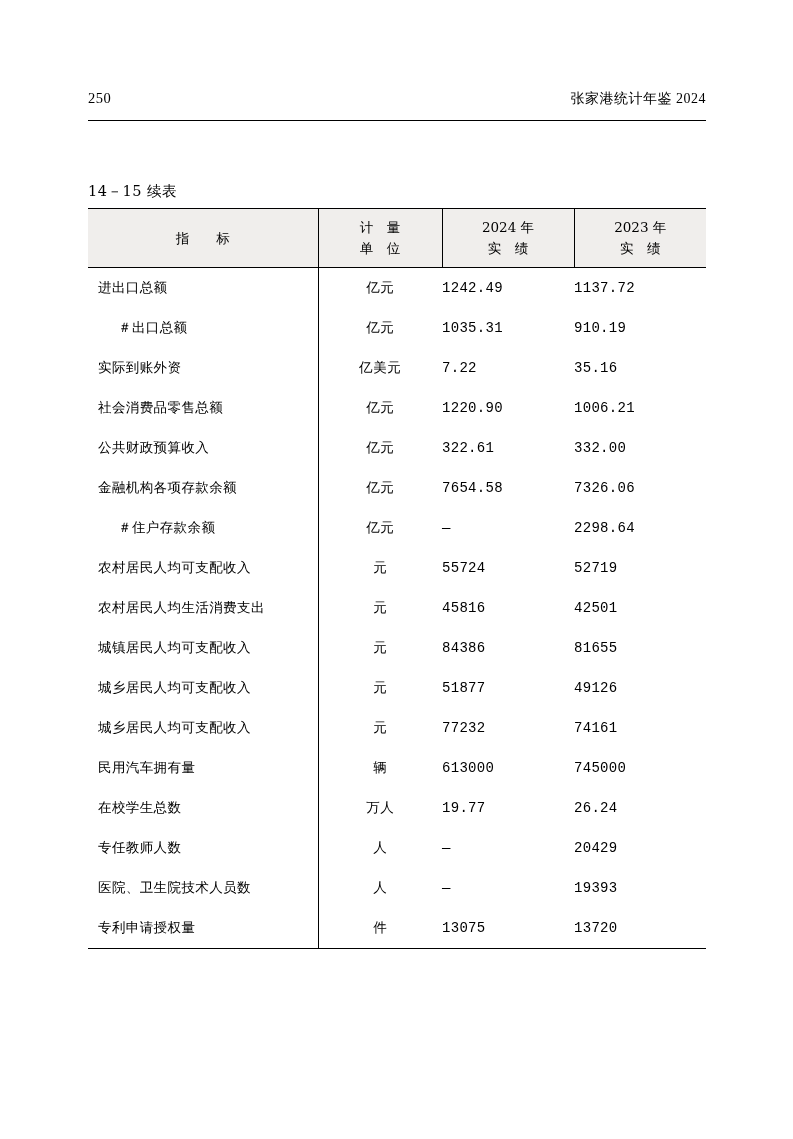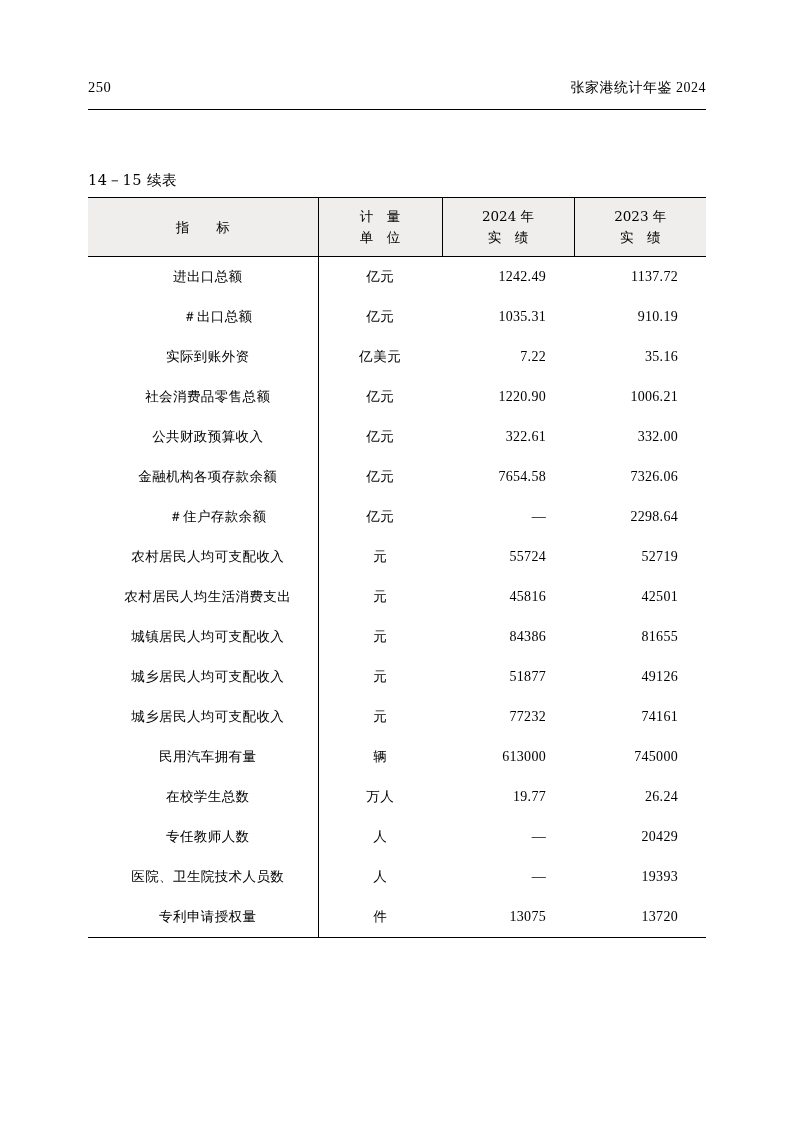--- a/index.html
+++ b/index.html
@@ -17,7 +17,7 @@
   }
   .page {
     position: absolute;
-    left: 0; top: 5px;
+    left: 0; top: 16px;
     width: 793px;
     height: 806px;
     border-radius: 7px;

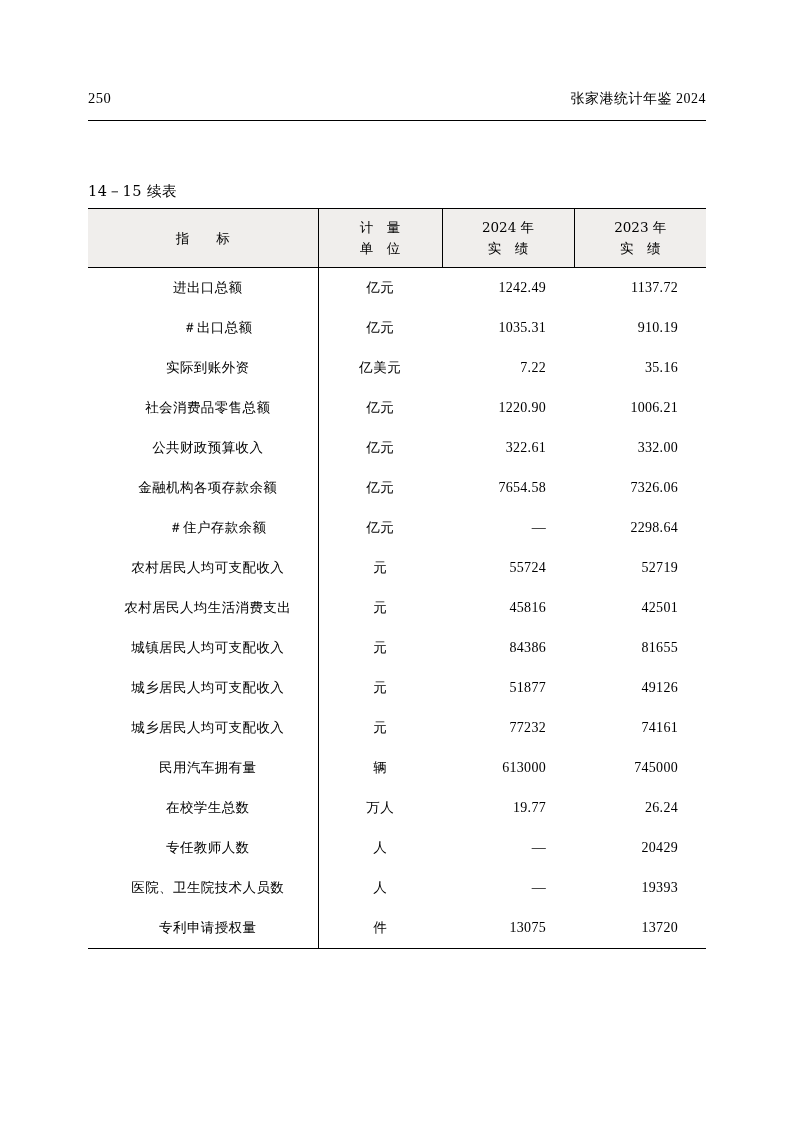--- a/index.html
+++ b/index.html
@@ -101,7 +101,7 @@
     vertical-align: middle;
   }
   table.stat tbody td.label {
-    text-align: center;
+    text-align: left;
     padding-left: 10px;
     letter-spacing: 0.4px;
   }

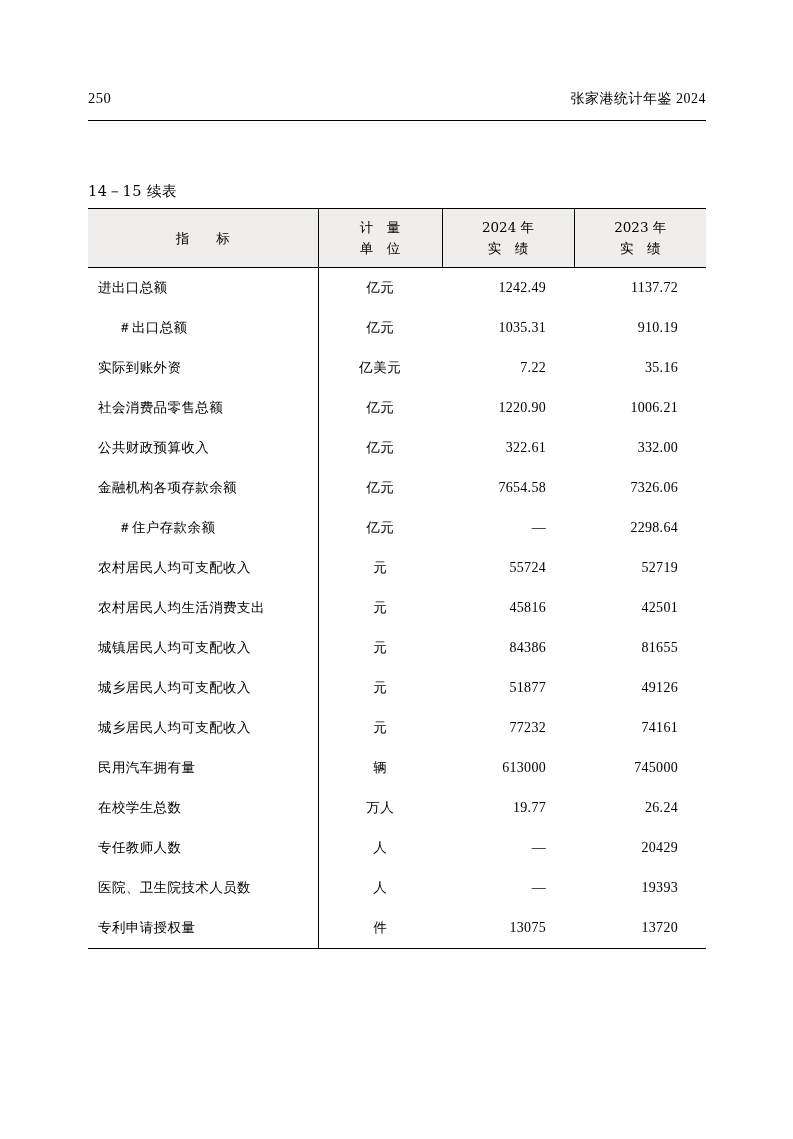--- a/index.html
+++ b/index.html
@@ -114,9 +114,8 @@
     letter-spacing: 0.6px;
   }
   table.stat tbody td.val {
-    text-align: right;
     padding-right: 28px;
-    font-family: Liberation Serif, serif;
+    font-family: Liberation Mono, monospace;
     font-size: 14px;
     letter-spacing: 0.3px;
   }

